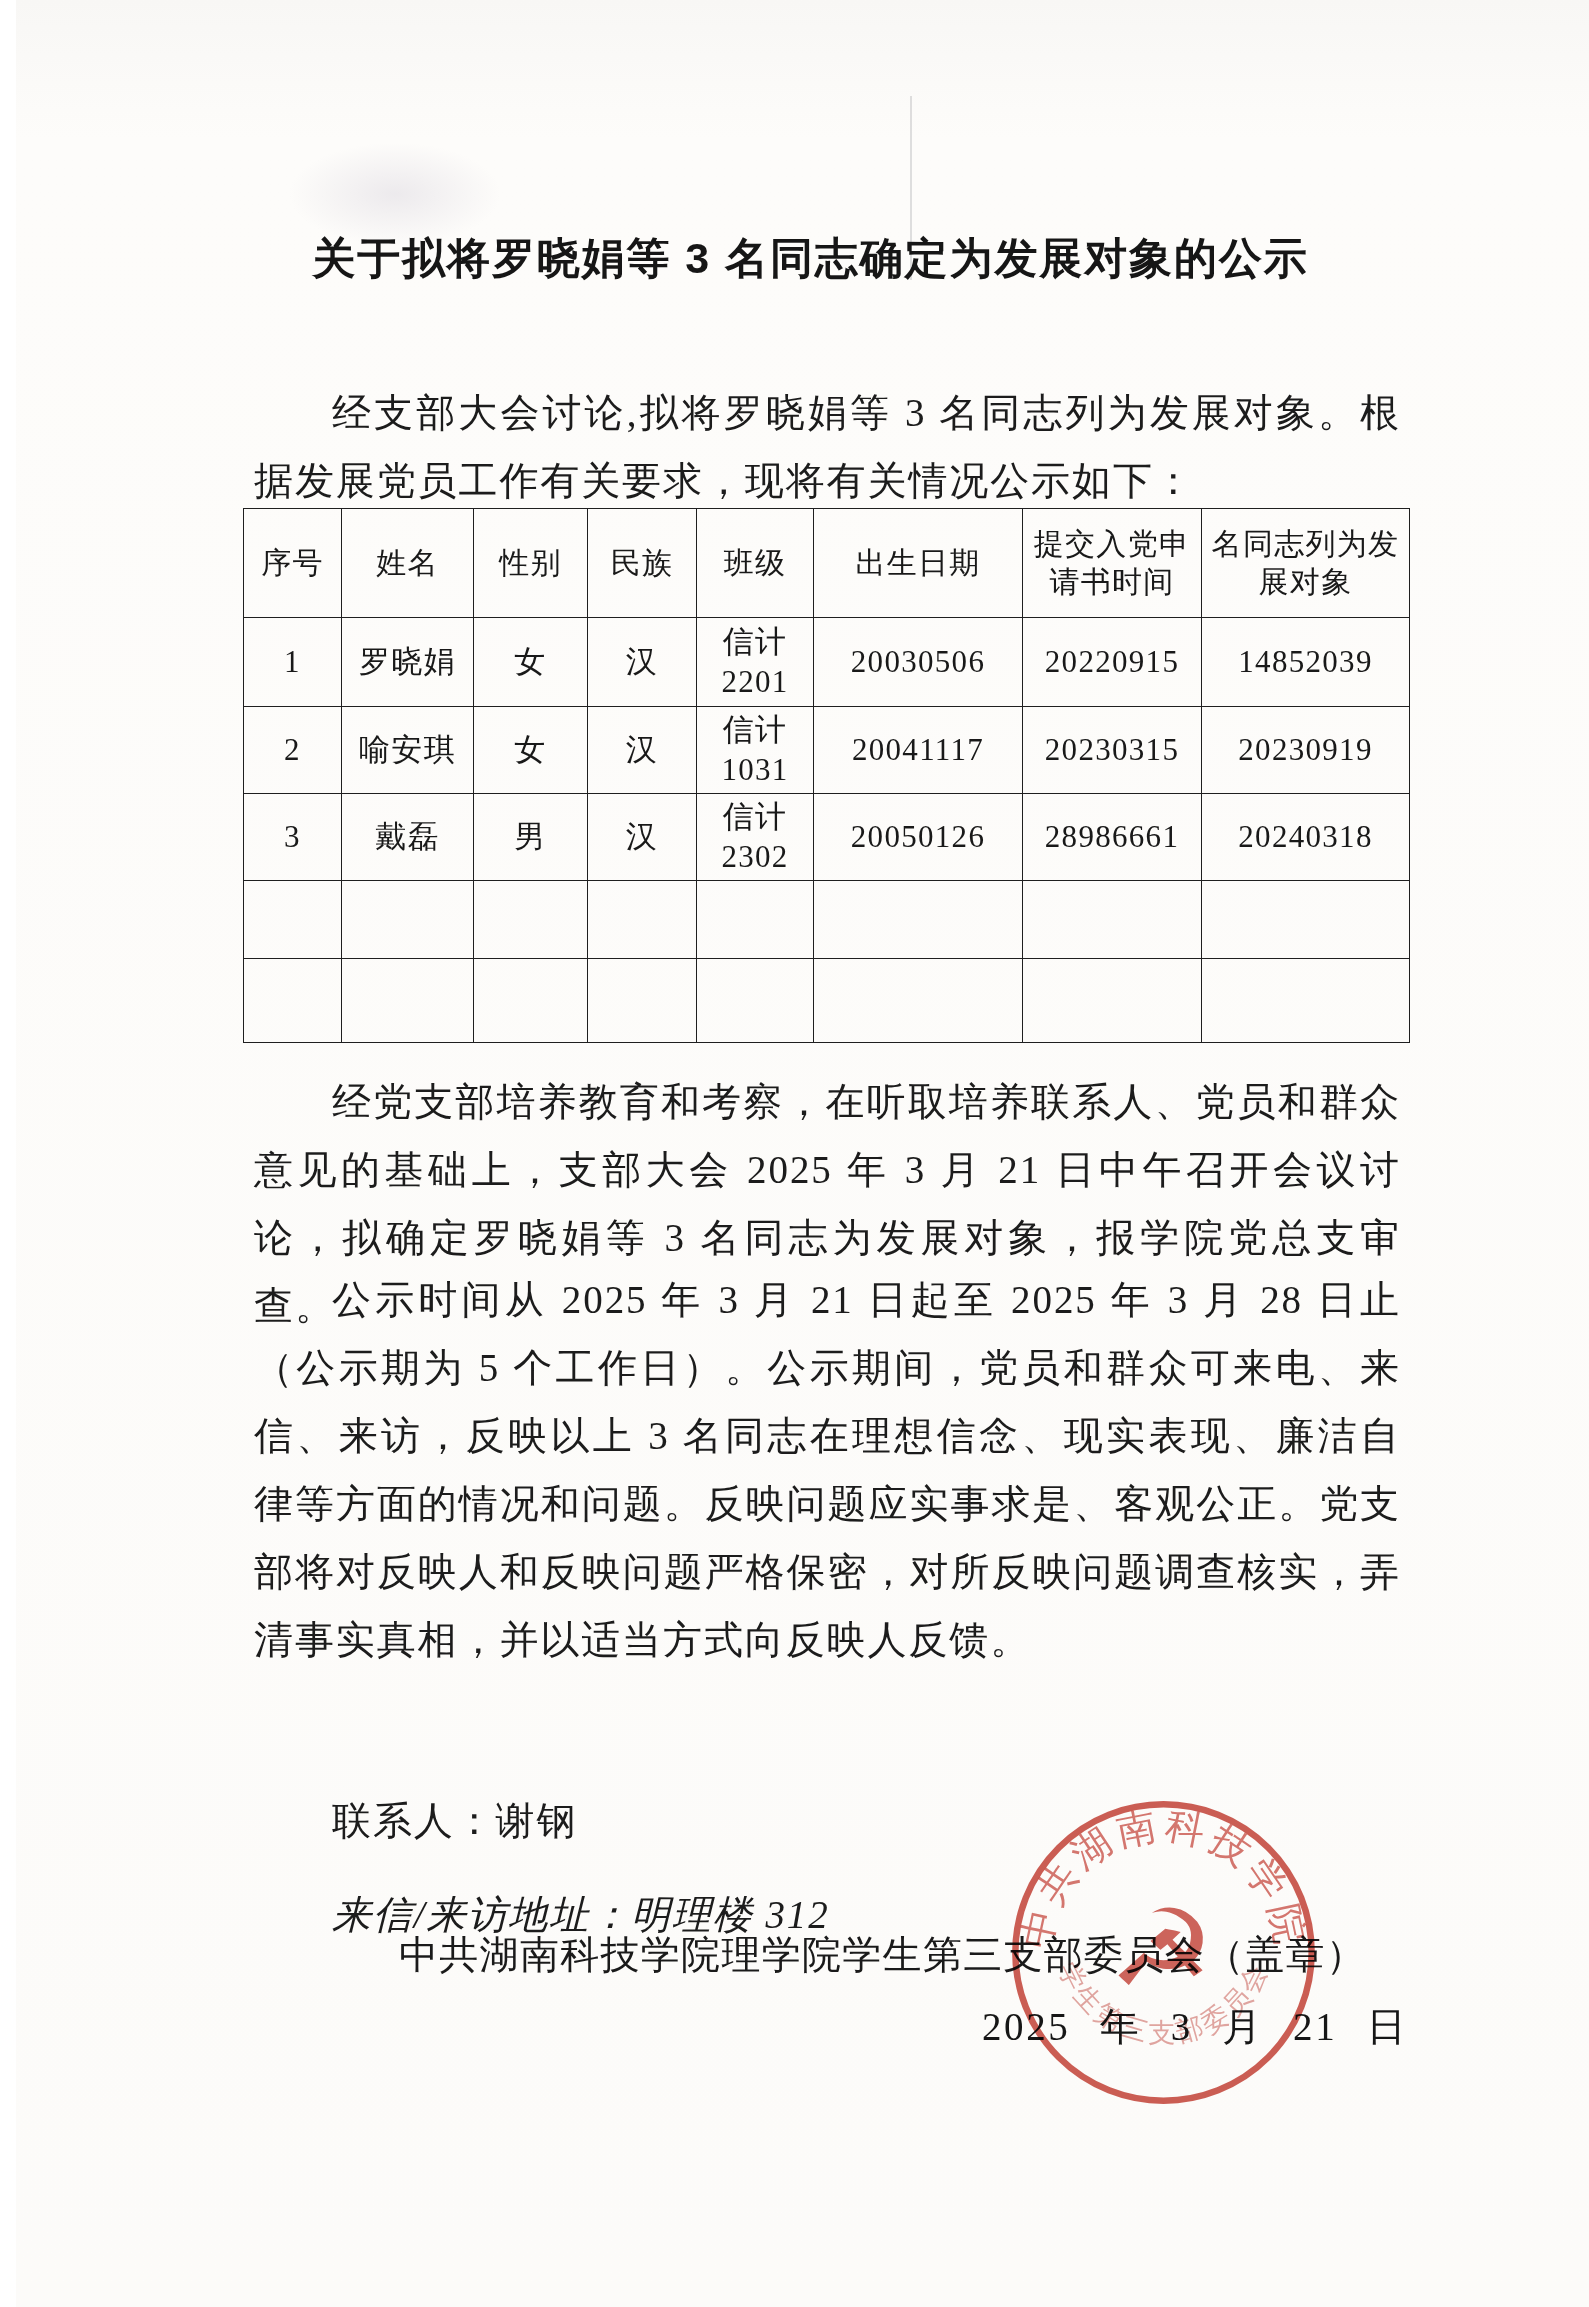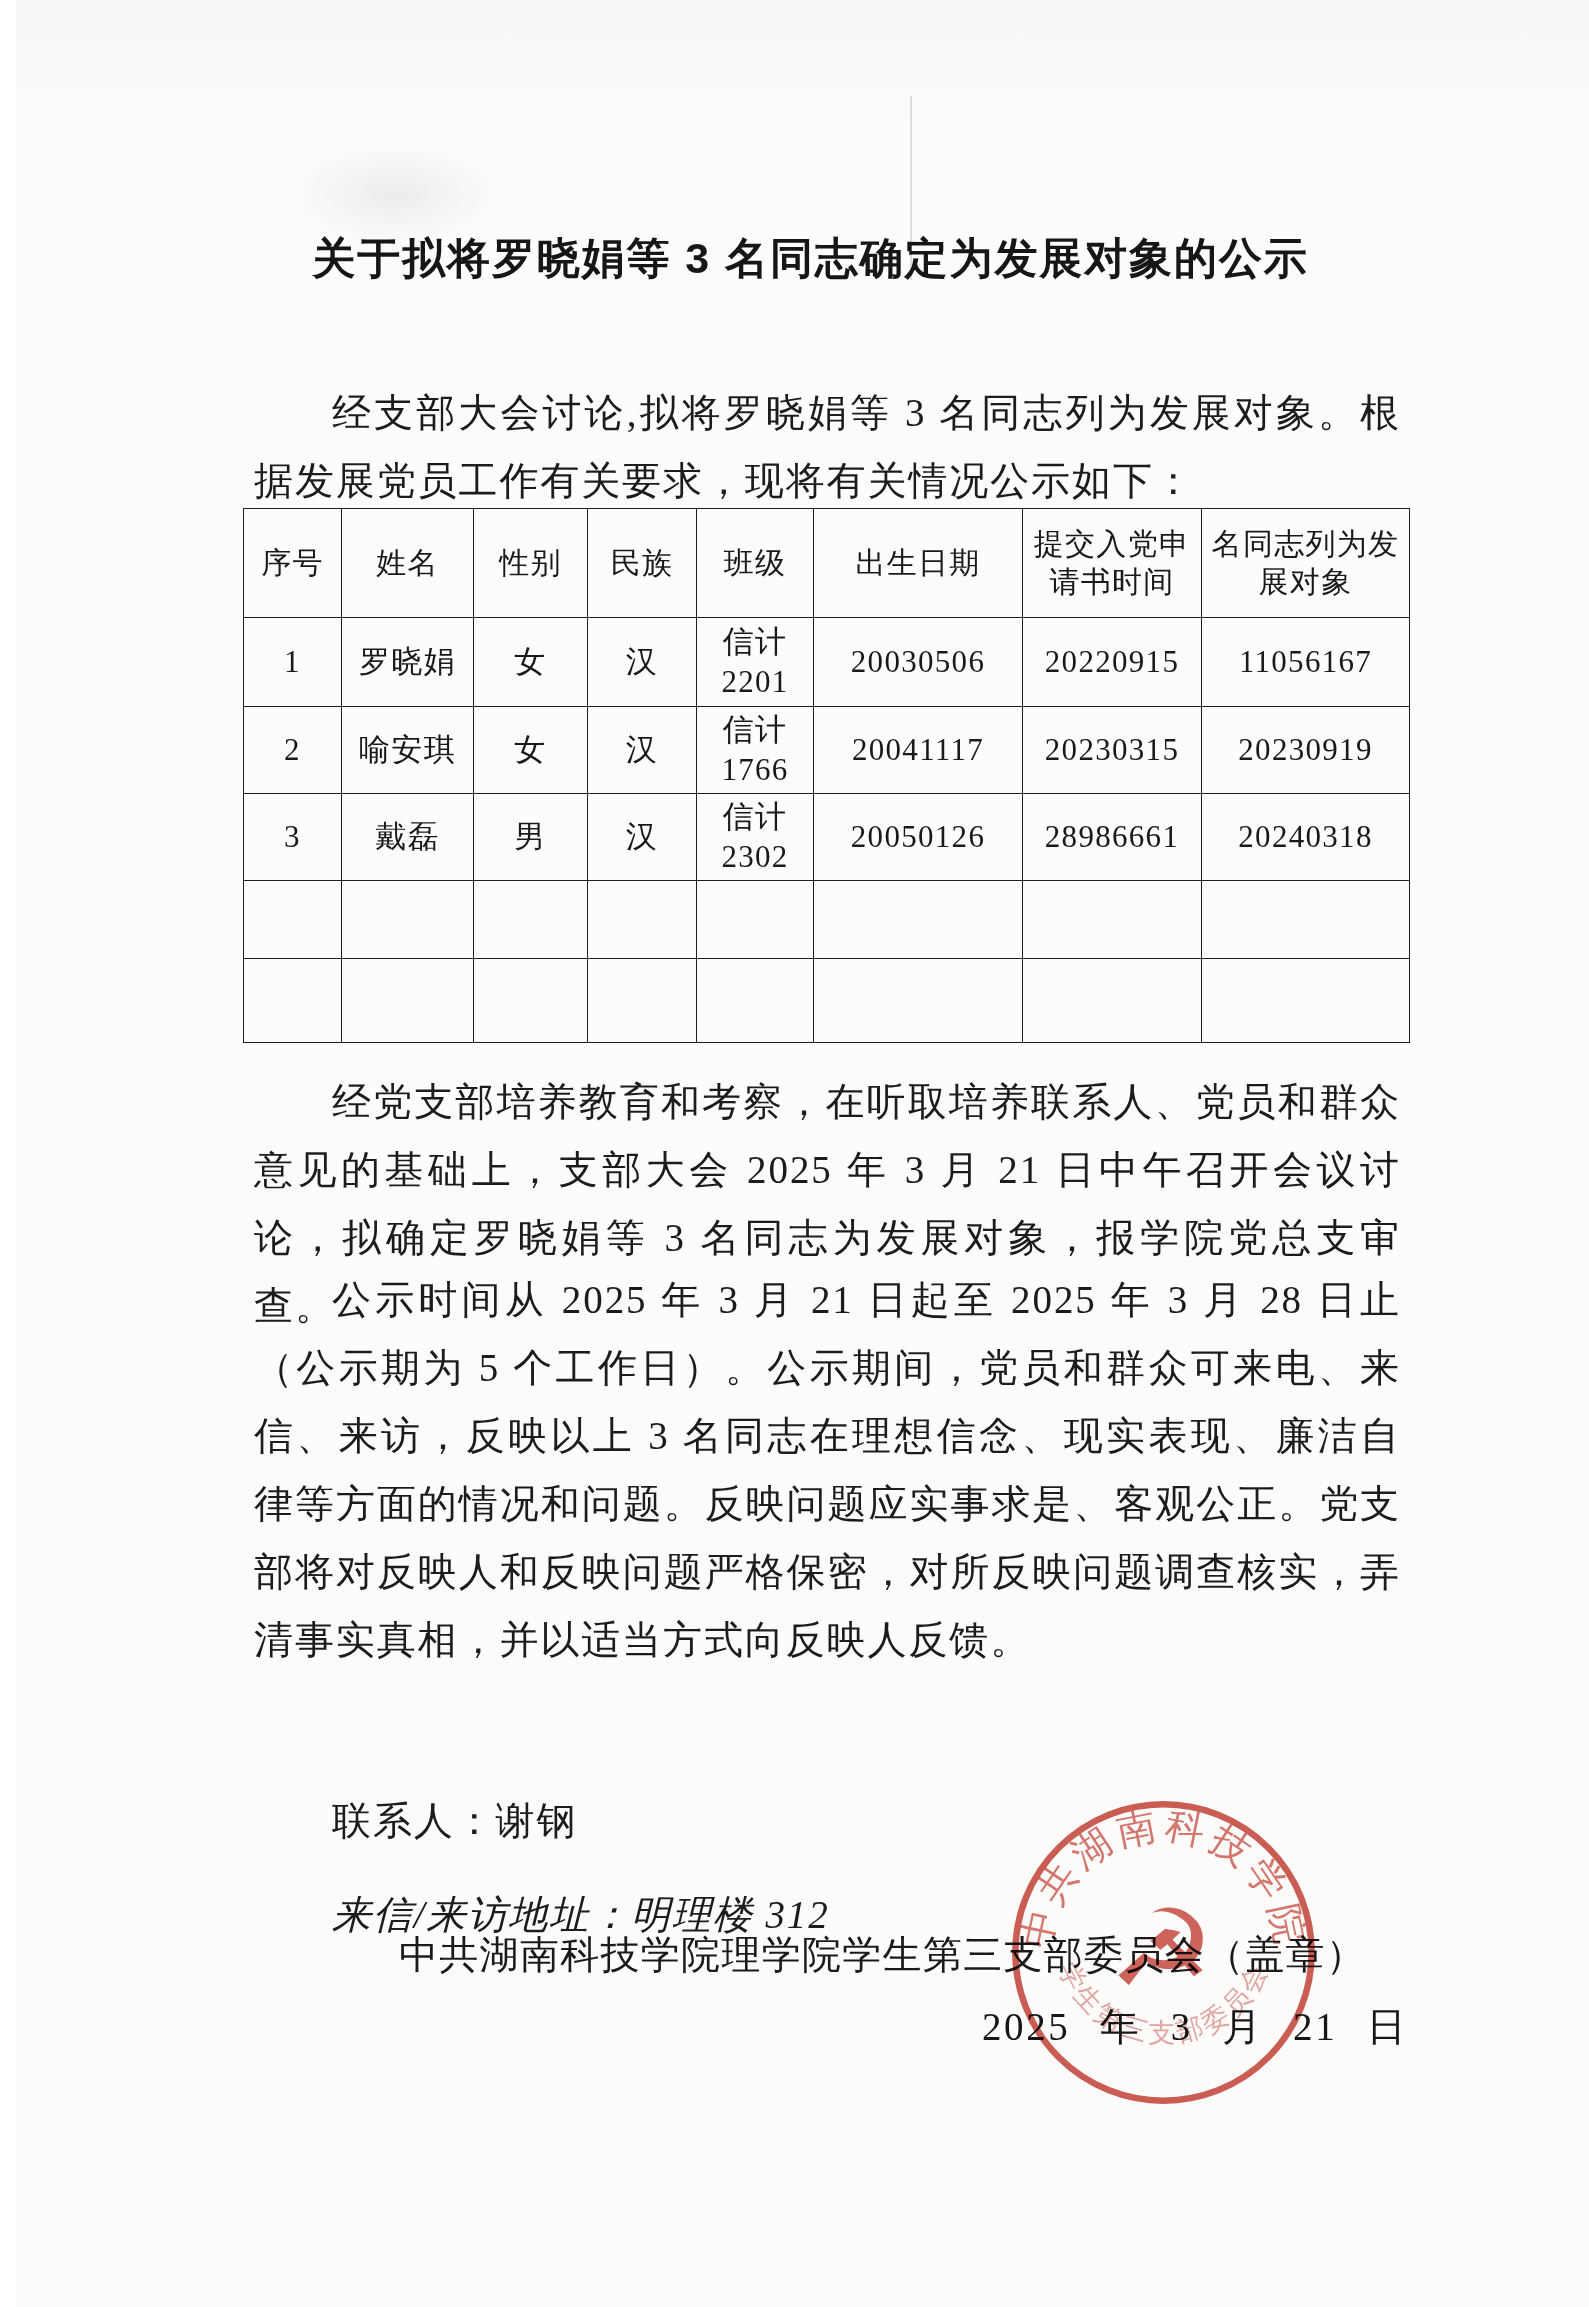--- a/index.html
+++ b/index.html
@@ -129,7 +129,7 @@
       <td>信计 2201</td>
       <td>20030506</td>
       <td>20220915</td>
-      <td>11056167</td>
+      <td>14852039</td>
     </tr>
     <tr class="r-2">
       <td>2</td>

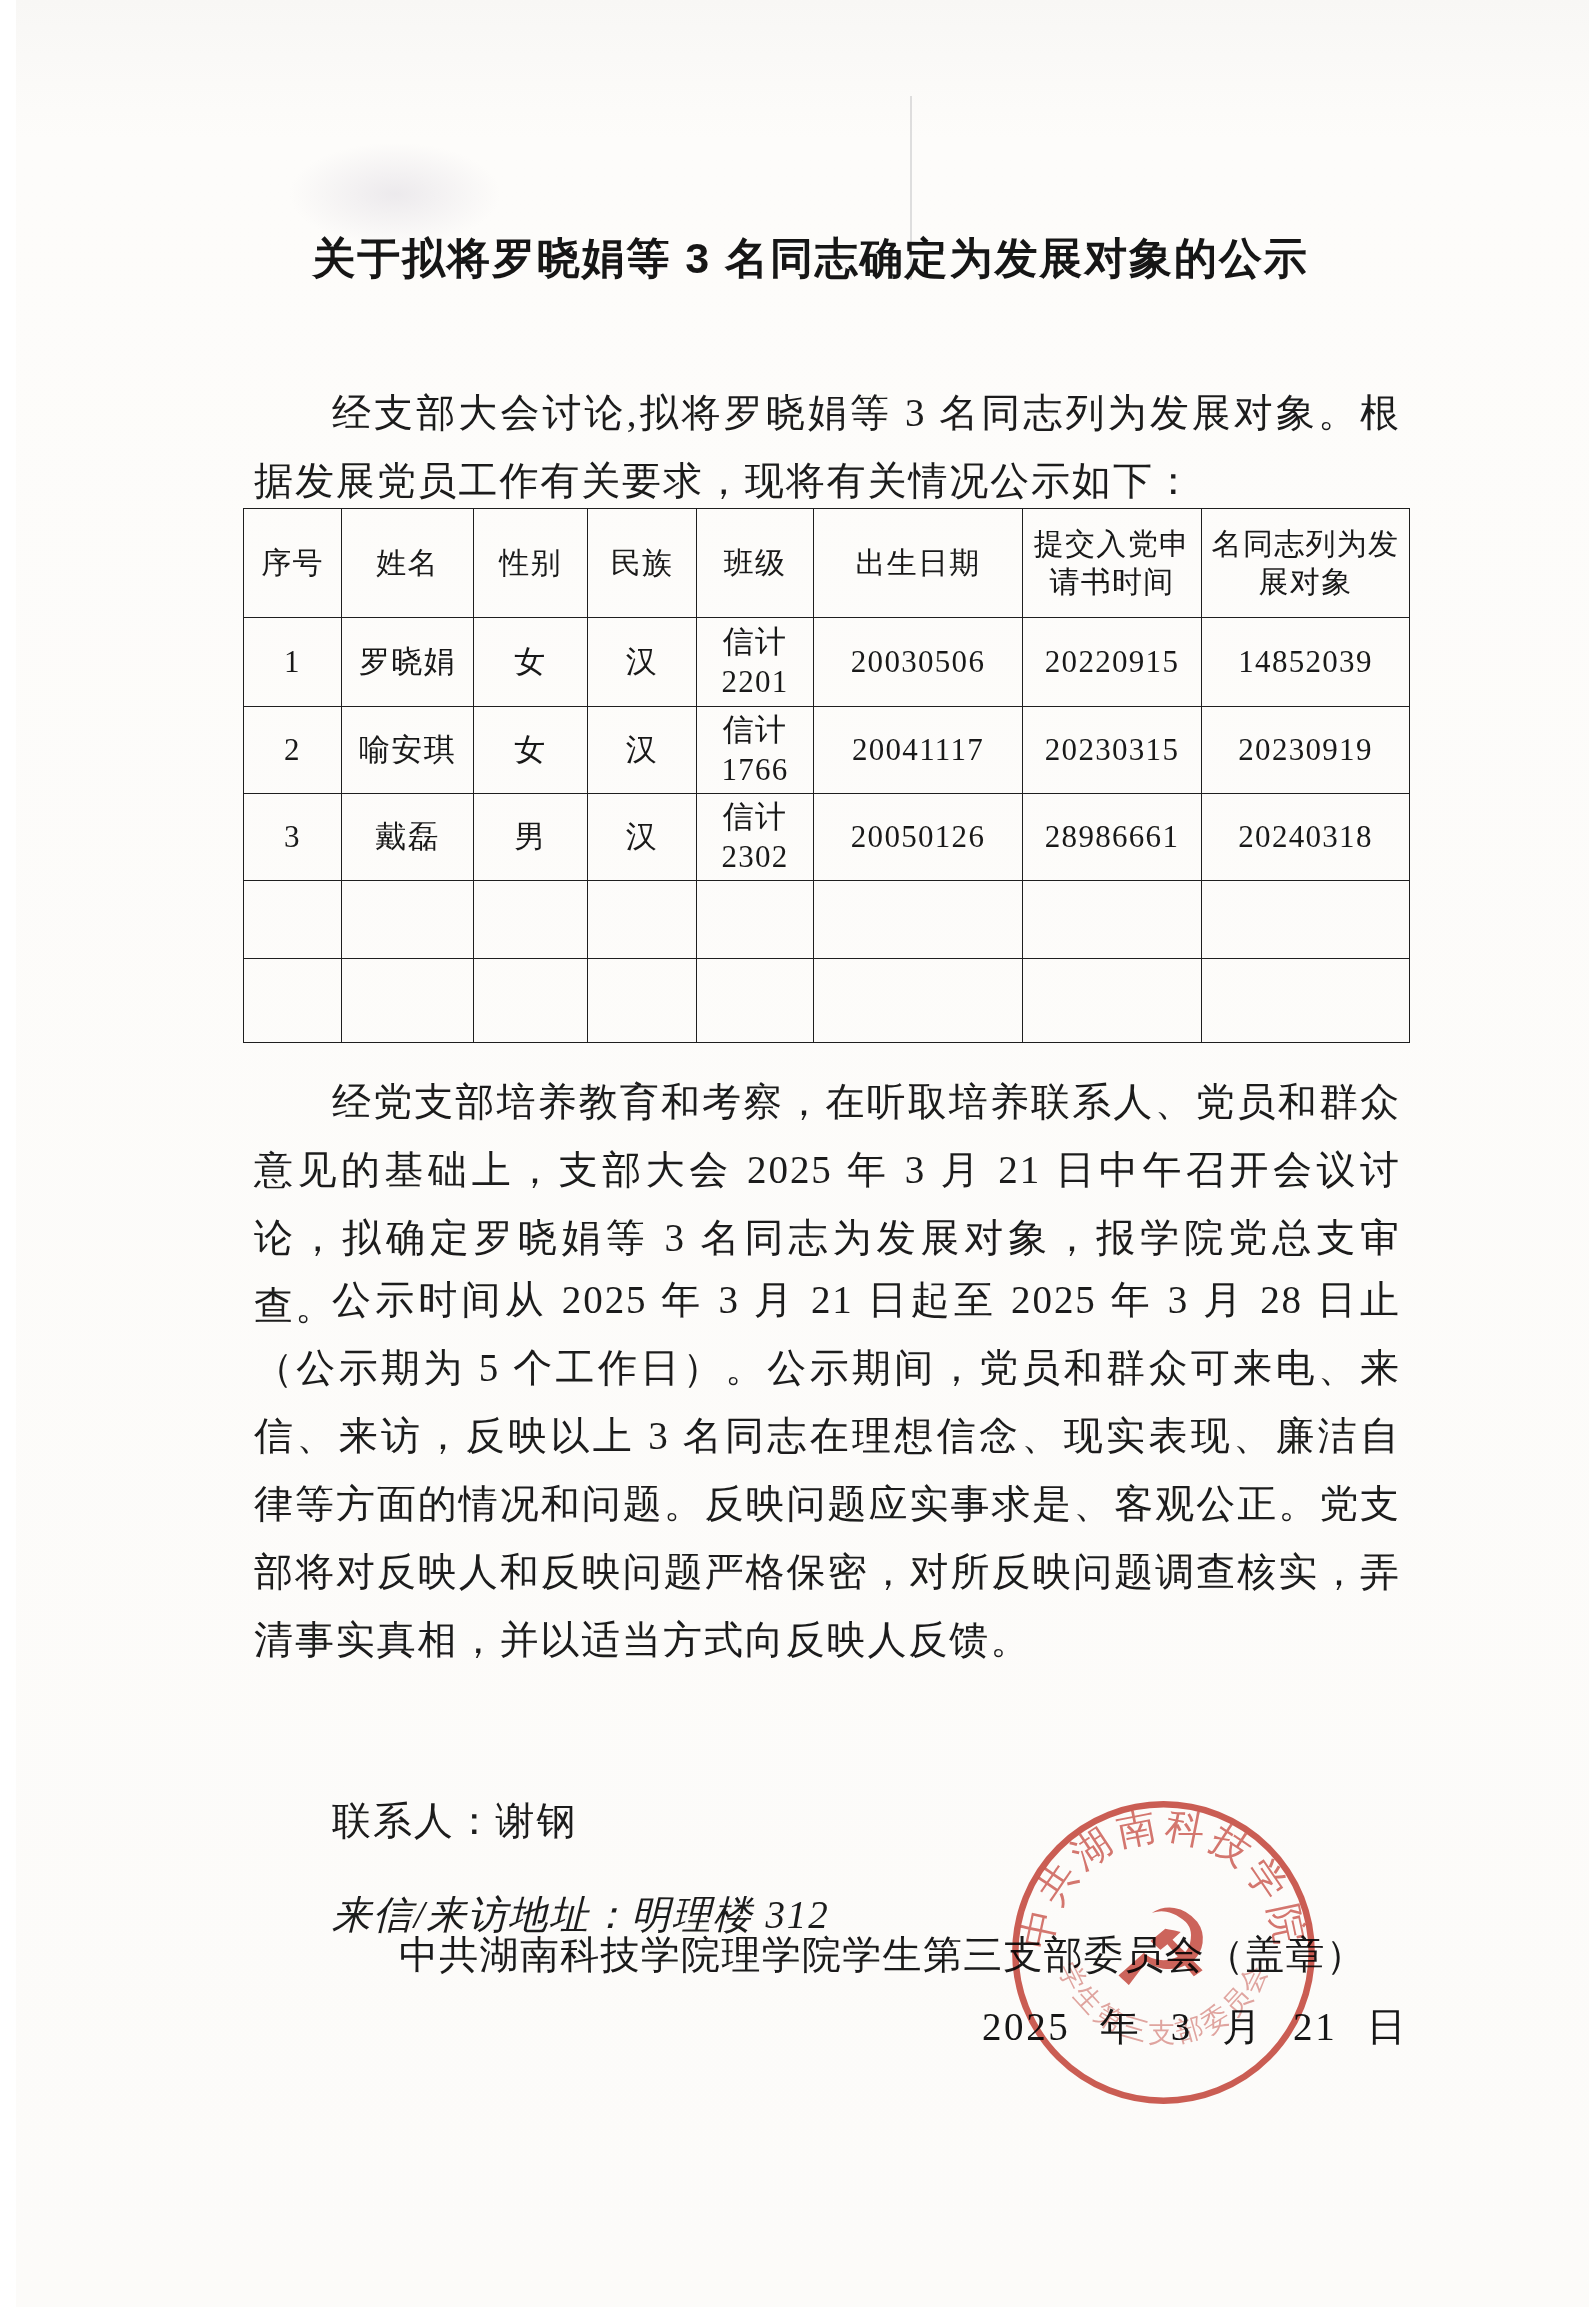--- a/index.html
+++ b/index.html
@@ -136,7 +136,7 @@
       <td>喻安琪</td>
       <td>女</td>
       <td>汉</td>
-      <td>信计 1766</td>
+      <td>信计 1031</td>
       <td>20041117</td>
       <td>20230315</td>
       <td>20230919</td>

